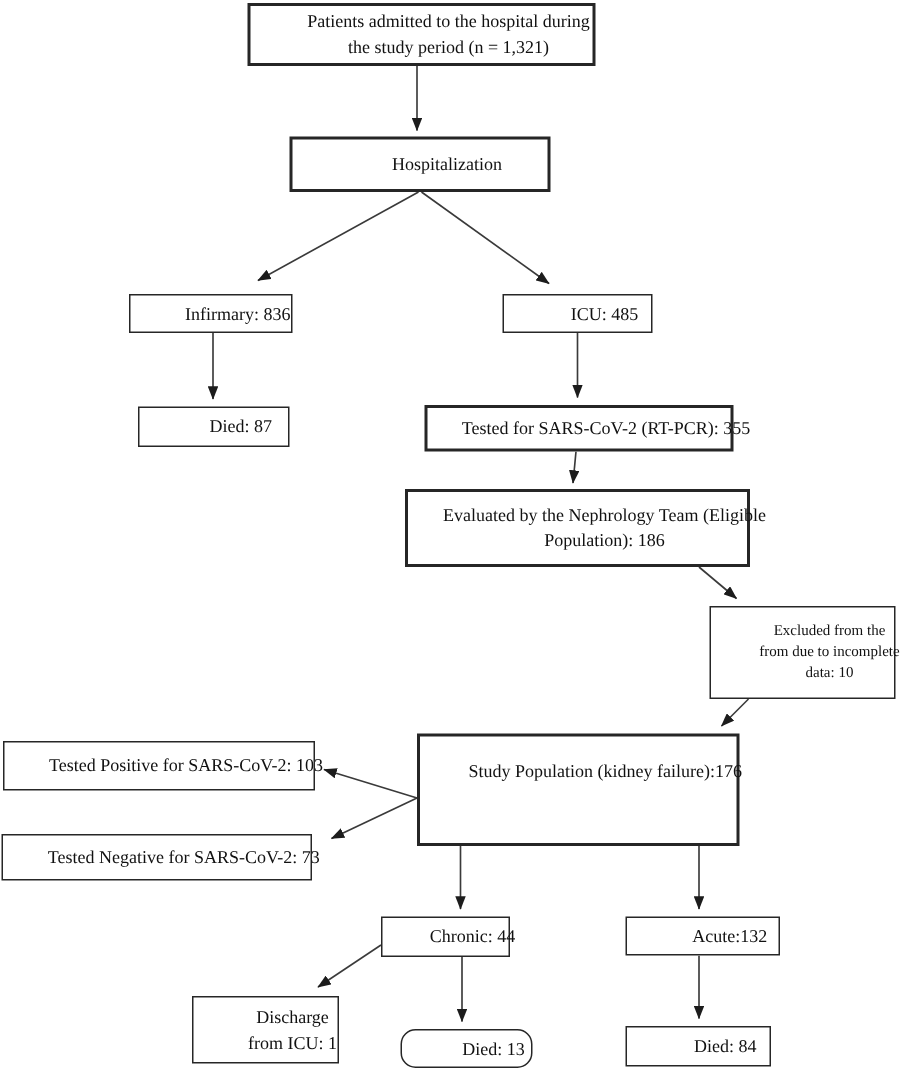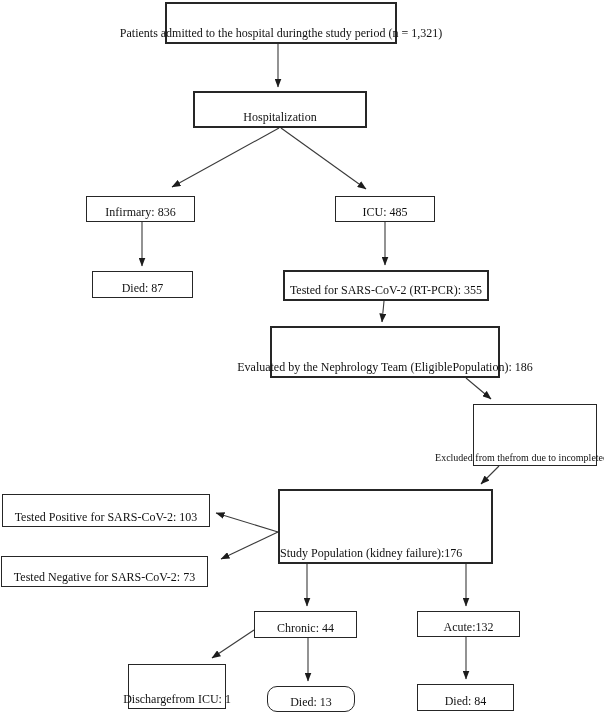--- a/index.html
+++ b/index.html
@@ -34,14 +34,15 @@
     border: 1.5px solid #262626;
     background: #ffffff;
     display: flex;
-    flex-direction: row;
-    align-items: flex-end;
+    flex-direction: column;
+    align-items: center;
     justify-content: center;
     text-align: center;
     font-size: 12px;
     line-height: 1.38;
     white-space: nowrap;
     z-index: 2;
+    padding-left: 36px;
   }
   .node .line { white-space: nowrap; }
   .node.thick { border-width: 2px; }

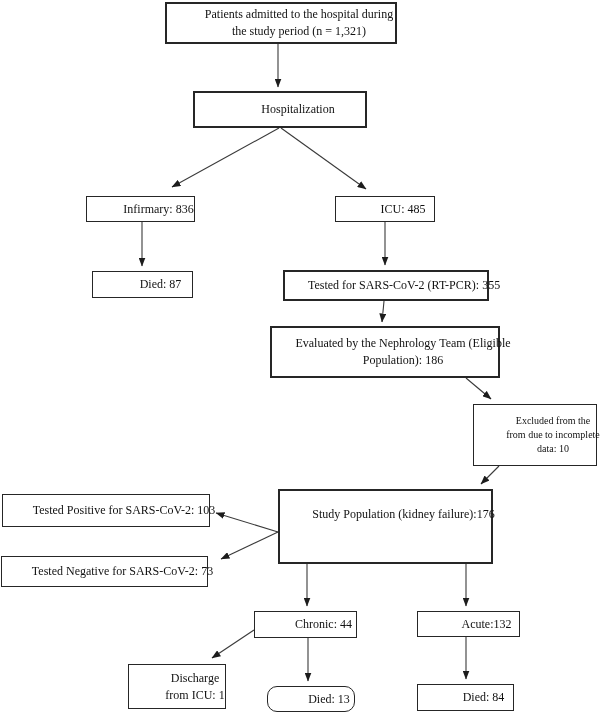--- a/index.html
+++ b/index.html
@@ -109,7 +109,7 @@
 
   <div class="node" style="left:1px; top:556px; width:207px; height:31px;">Tested Negative for SARS-CoV-2: 73</div>
 
-  <div class="node" style="left:254px; top:611px; width:103px; height:27px;">Chronic: 44</div>
+  <div class="node" style="left:254px; top:611px; width:86px; height:27px;">Chronic: 44</div>
 
   <div class="node" style="left:417px; top:611px; width:103px; height:26px;">Acute:132</div>
 

